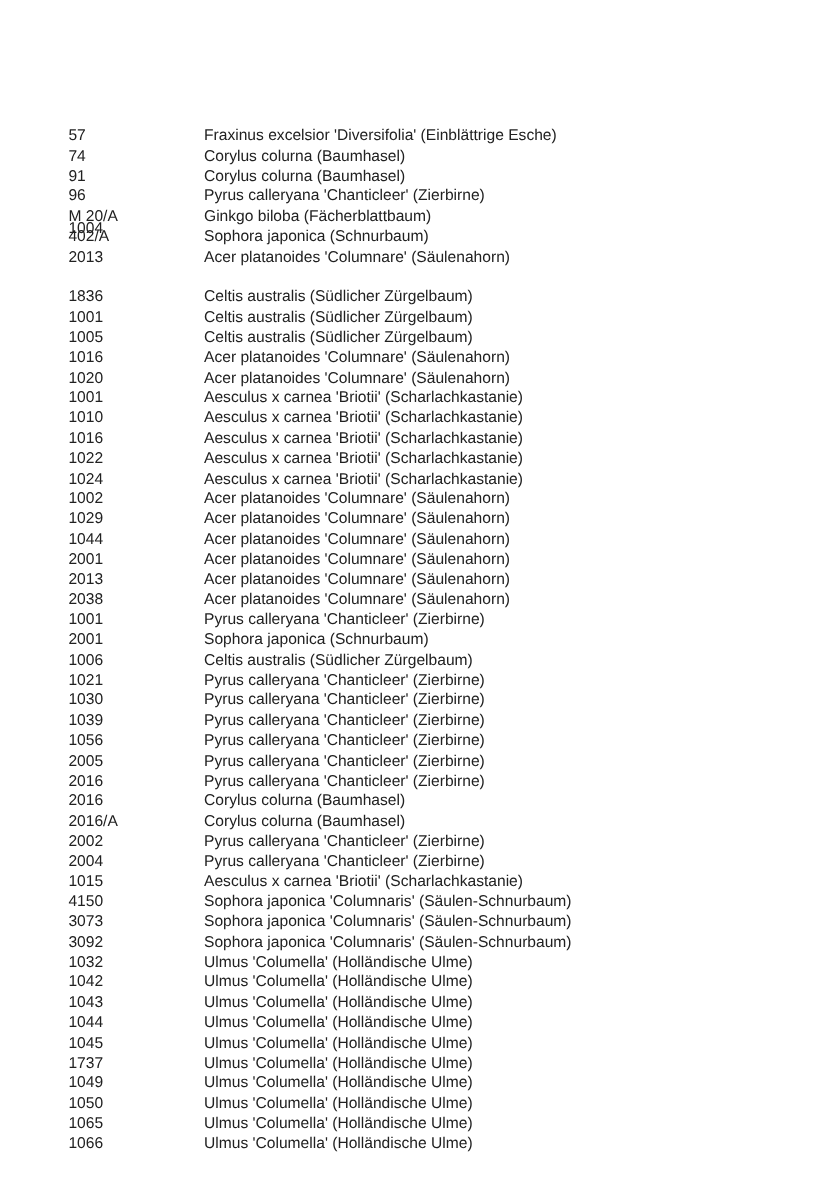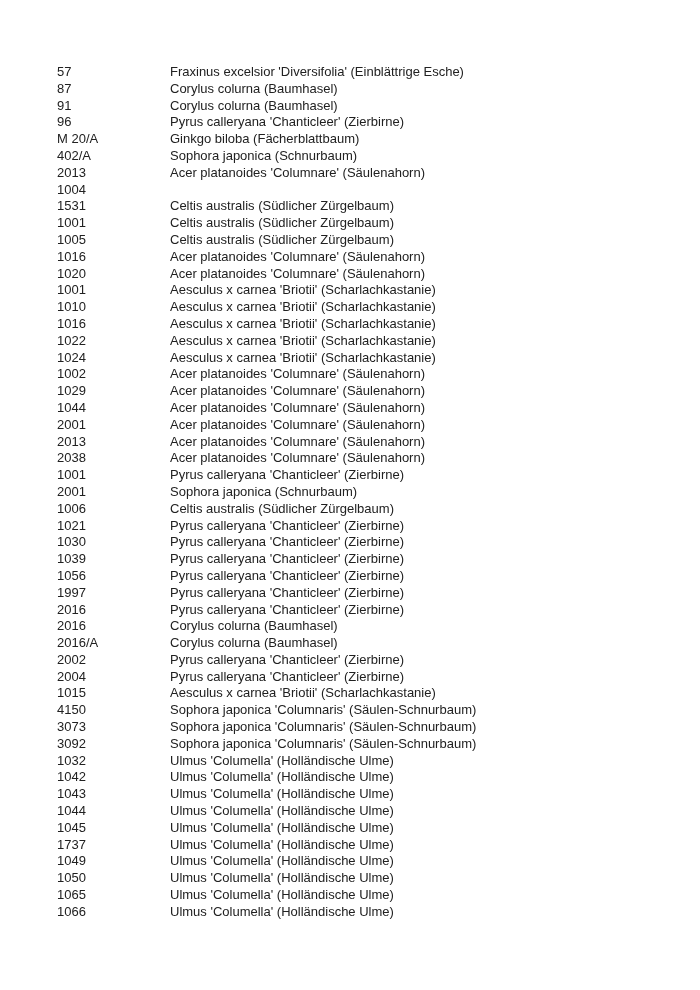--- a/index.html
+++ b/index.html
@@ -36,6 +36,7 @@
   }
   .tree-species {
     flex: 1 1 auto;
+    margin-top: 41px;
   }
 </style>
 </head>

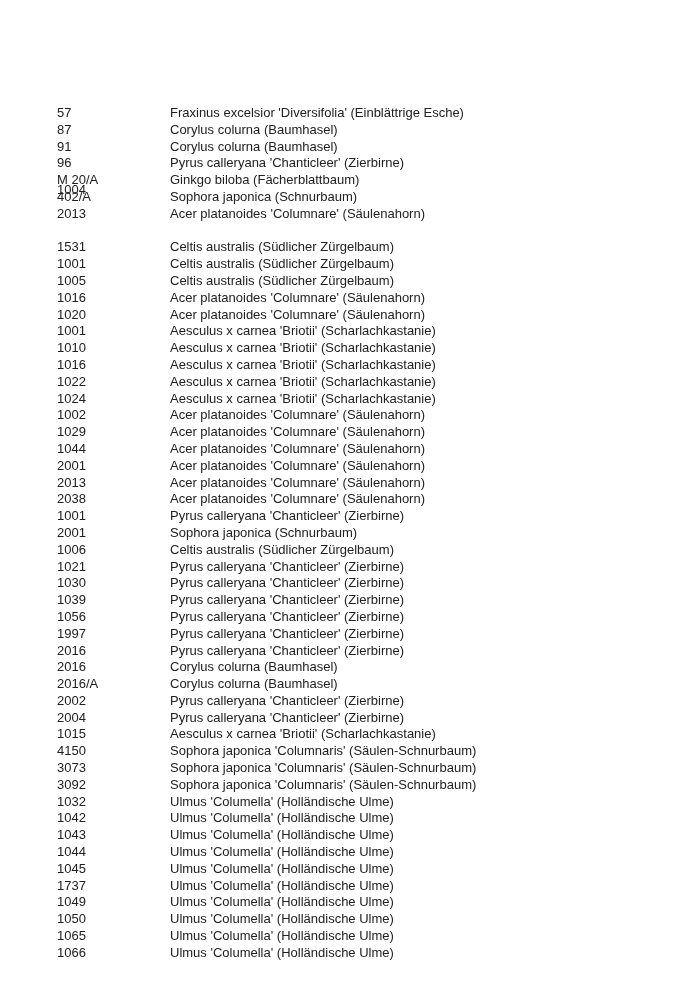--- a/index.html
+++ b/index.html
@@ -50,7 +50,7 @@
   </div>
 
   <div class="tree-row">
-    <span class="tree-id">87</span>
+    <span class="tree-id">74</span>
     <span class="tree-species">Corylus colurna (Baumhasel)</span>
   </div>
 

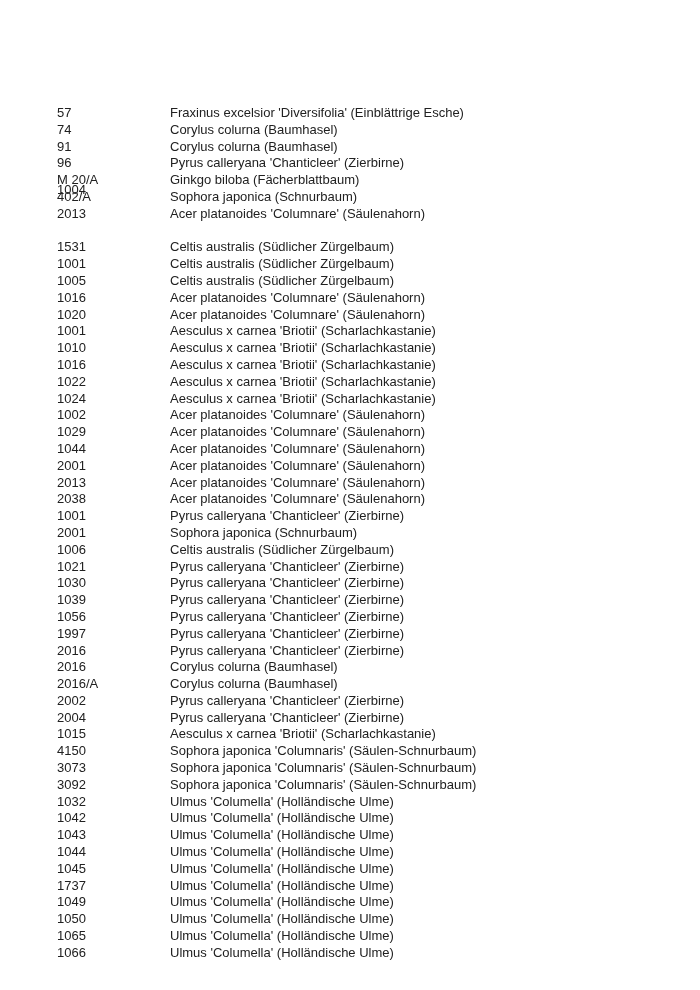--- a/index.html
+++ b/index.html
@@ -84,7 +84,7 @@
   </div>
 
   <div class="tree-row">
-    <span class="tree-id">1531</span>
+    <span class="tree-id">1836</span>
     <span class="tree-species">Celtis australis (Südlicher Zürgelbaum)</span>
   </div>
 

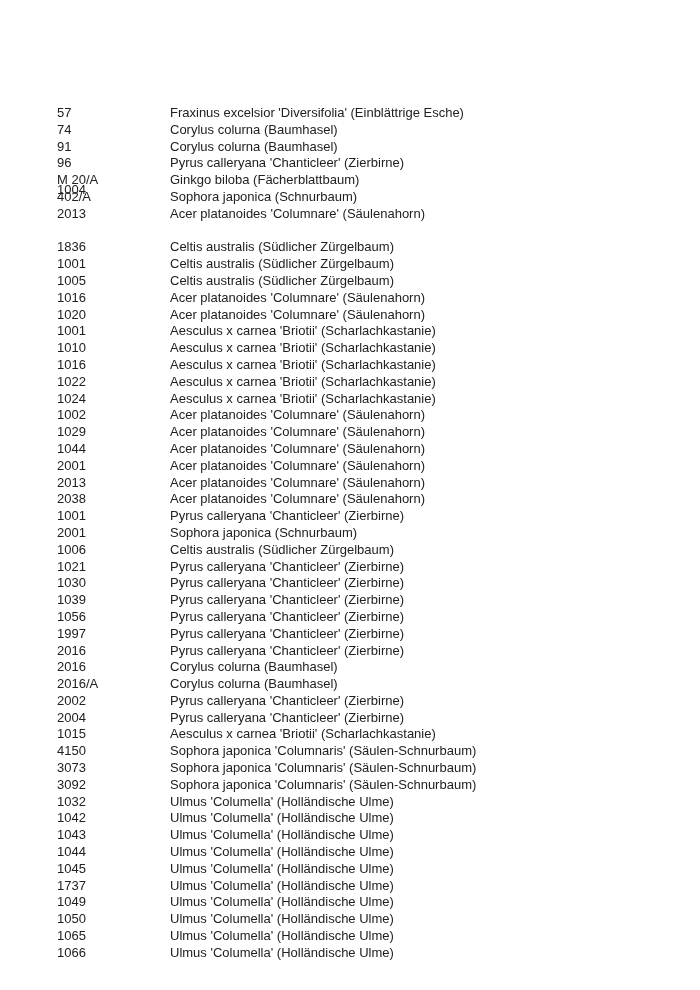--- a/index.html
+++ b/index.html
@@ -199,7 +199,7 @@
   </div>
 
   <div class="tree-row">
-    <span class="tree-id">1997</span>
+    <span class="tree-id">2005</span>
     <span class="tree-species">Pyrus calleryana 'Chanticleer' (Zierbirne)</span>
   </div>
 

